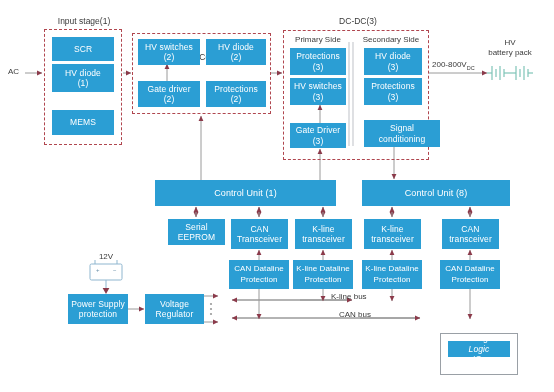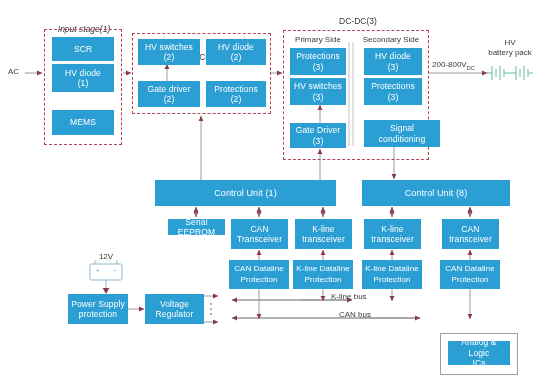--- a/index.html
+++ b/index.html
@@ -162,7 +162,7 @@
     </g>
   </svg>
 
-  <div class="caption" style="left:44px;top:24px;width:80px;font-style:italic;">Input stage(1)</div>
+  <div class="caption" style="left:44px;top:16px;width:80px;">Input stage(1)</div>
   <div class="caption" style="left:162px;top:16px;width:80px;margin-top:36px;">PFC(2)</div>
   <div class="caption" style="left:318px;top:16px;width:80px;">DC-DC(3)</div>
 

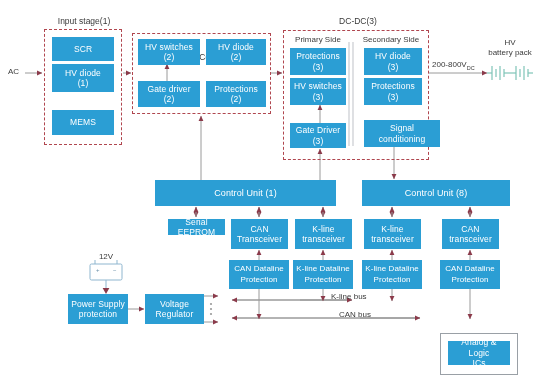--- a/index.html
+++ b/index.html
@@ -217,7 +217,7 @@
   <div class="blk big" style="left:155px;top:180px;width:181px;height:26px;">Control Unit (1)</div>
   <div class="blk big" style="left:362px;top:180px;width:148px;height:26px;">Control Unit (8)</div>
 
-  <div class="blk" style="left:168px;top:219px;width:57px;height:16px;white-space:pre-line;">Serial
+  <div class="blk" style="left:168px;top:219px;width:57px;height:26px;white-space:pre-line;">Serial
 EEPROM</div>
   <div class="blk" style="left:231px;top:219px;width:57px;height:30px;white-space:pre-line;">CAN
 Transceiver</div>

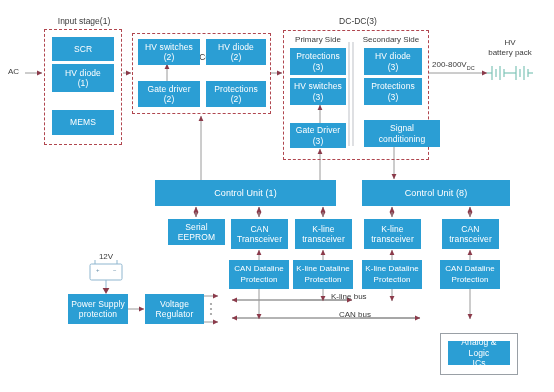--- a/index.html
+++ b/index.html
@@ -246,7 +246,7 @@
   <div class="plaintext" style="left:331px;top:310px;margin-left:8px;">CAN bus</div>
 
   <div class="legendbox" style="left:440px;top:333px;width:78px;height:42px;"></div>
-  <div class="blk" style="left:448px;top:341px;width:62px;height:24px;white-space:pre-line;">Analog &amp; Logic
+  <div class="blk" style="left:448px;top:341px;width:62px;height:16px;white-space:pre-line;font-style:italic;">Analog &amp; Logic
 ICs</div>
 
 </div>

